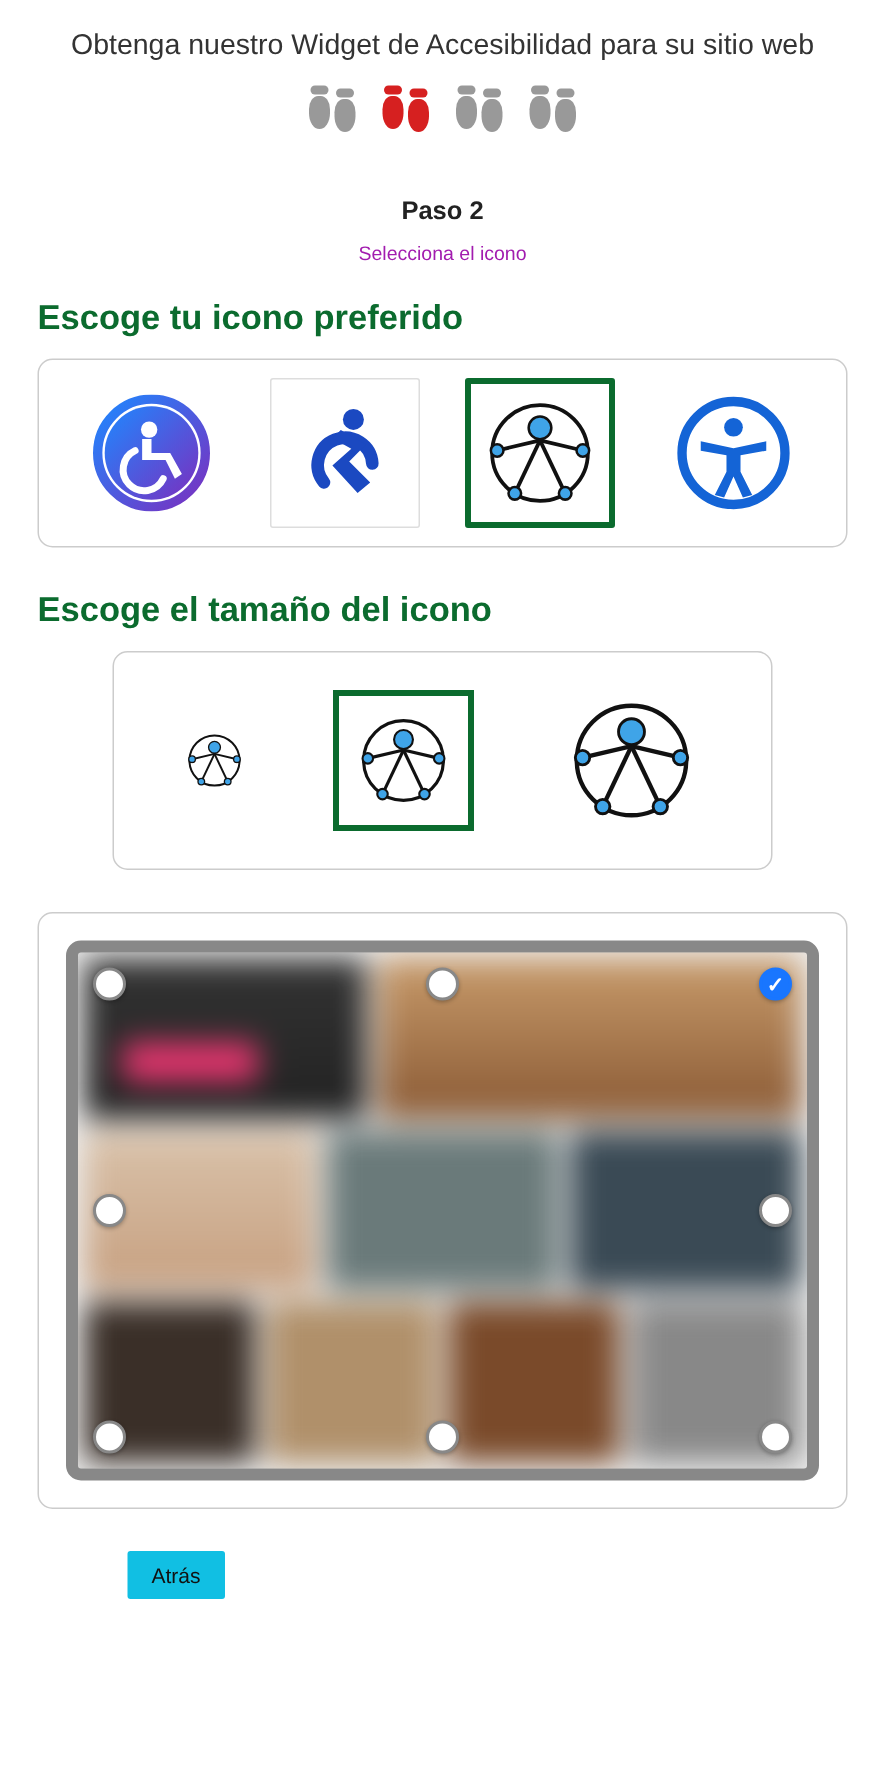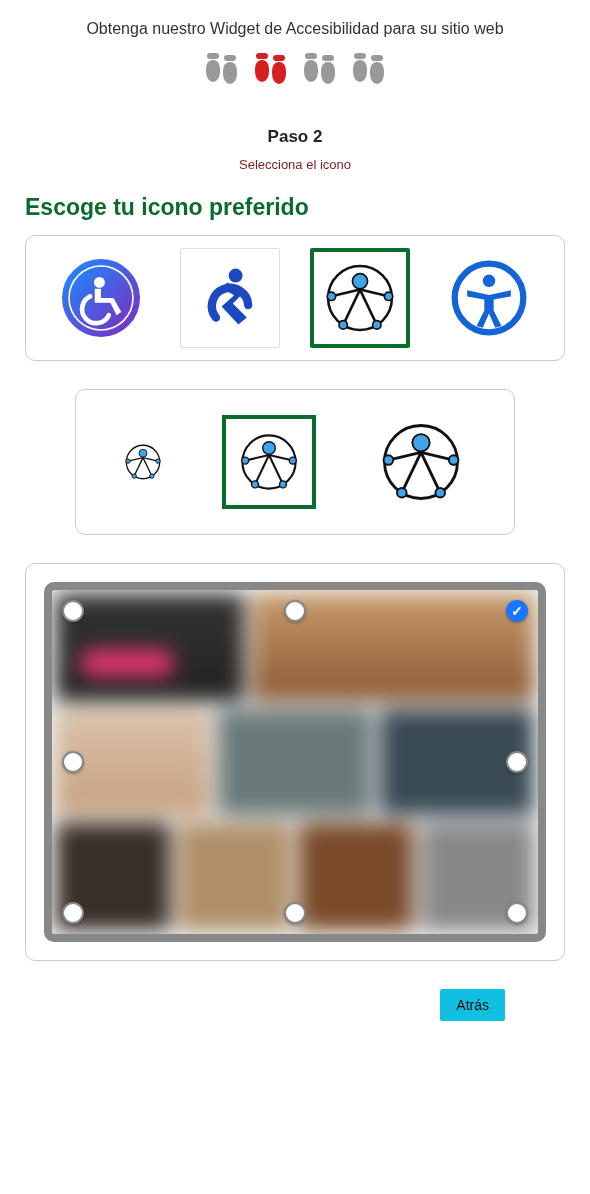--- a/index.html
+++ b/index.html
@@ -11,7 +11,7 @@
     color: #222;
   }
   .wrap { width: 540px; margin: 0 auto; }
-  .page-title { text-align: center; font-size: 16px; font-weight: 400; color: #333; margin-bottom: 22px; }
+  .page-title { text-align: center; font-size: 19px; font-weight: 400; color: #333; margin-bottom: 22px; }
   .stepper { display: flex; justify-content: center; gap: 18px; margin-bottom: 22px; }
   .step-feet { display: flex; gap: 3px; }
   .foot { width: 14px; height: 22px; background: #999; border-radius: 7px 7px 8px 8px / 10px 10px 12px 12px; position: relative; }

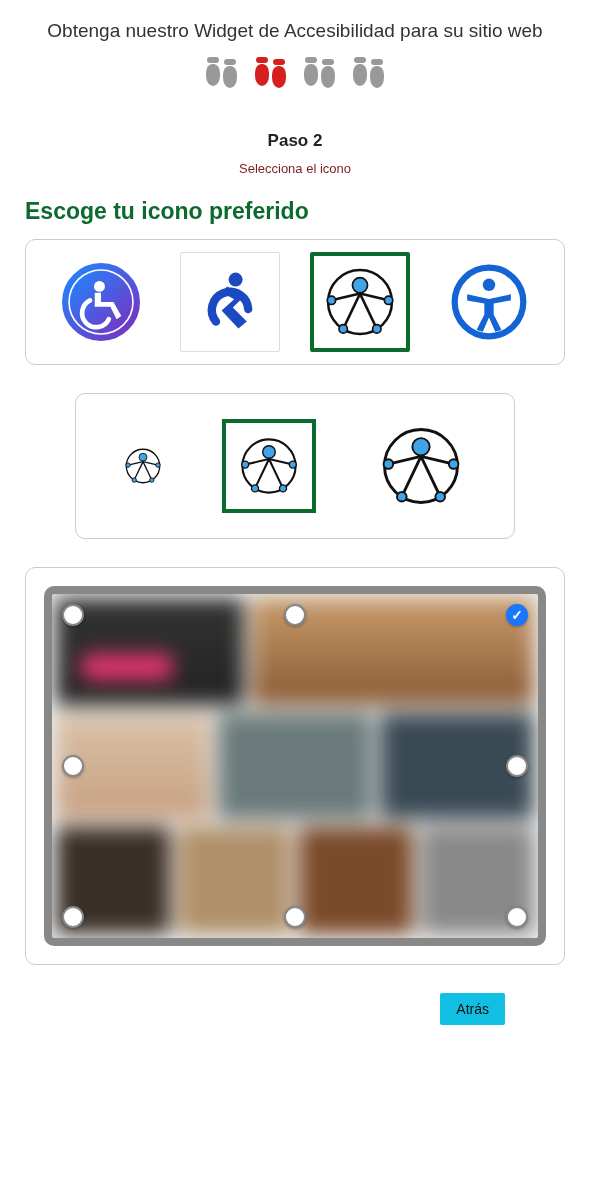--- a/index.html
+++ b/index.html
@@ -19,7 +19,7 @@
   .foot.r { transform: scaleX(-1) translateY(2px); }
   .step-feet.active .foot { background: #d62020; }
   .step-label { text-align: center; font-weight: 700; font-size: 17px; margin-bottom: 10px; margin-top: 45px; }
-  .step-sub   { text-align: center; font-size: 13px; color: #7f1d1d; margin-bottom: 22px; }
+  .step-sub   { text-align: center; font-size: 13px; color: #a21caf; margin-bottom: 22px; }
   .section-title { text-align: left; color: #0b6b2e; font-weight: 700; font-size: 23px; margin: 10px 0 14px; }
   .card { border: 1px solid #ccc; border-radius: 10px; padding: 12px 10px; margin-bottom: 28px; }
   .icon-row { display: flex; justify-content: space-around; align-items: center; }

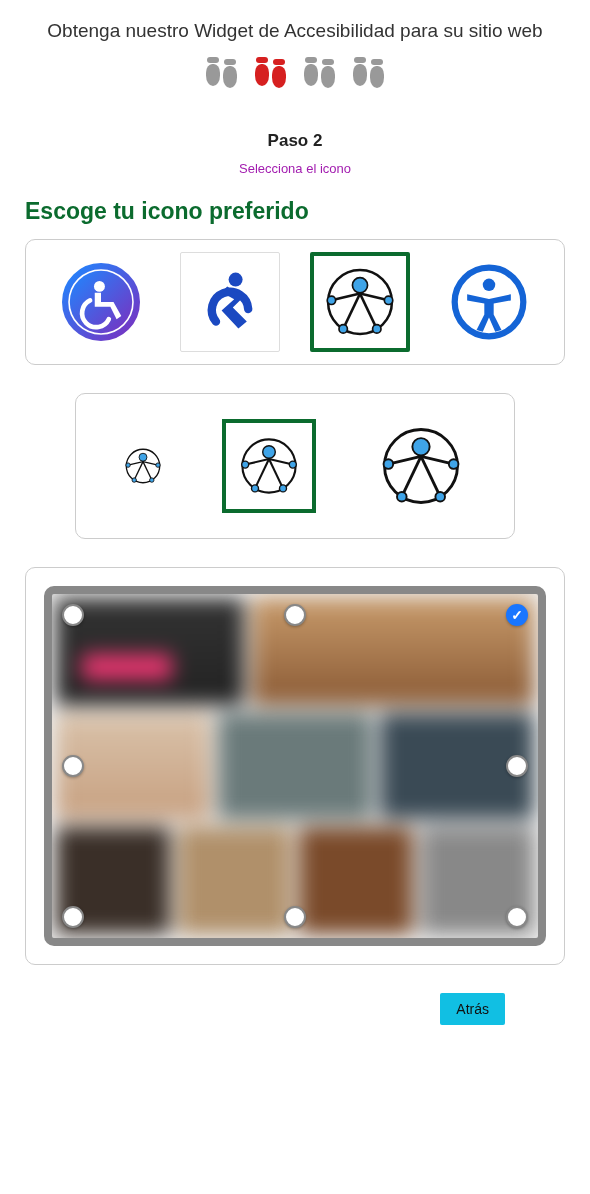--- a/index.html
+++ b/index.html
@@ -127,6 +127,7 @@
     </div>
   </div>
 
+  <div class="section-title">Escoge el tamaño del icono</div>
   <div class="card size-card">
     <div class="size-row">
       <div class="size-btn">

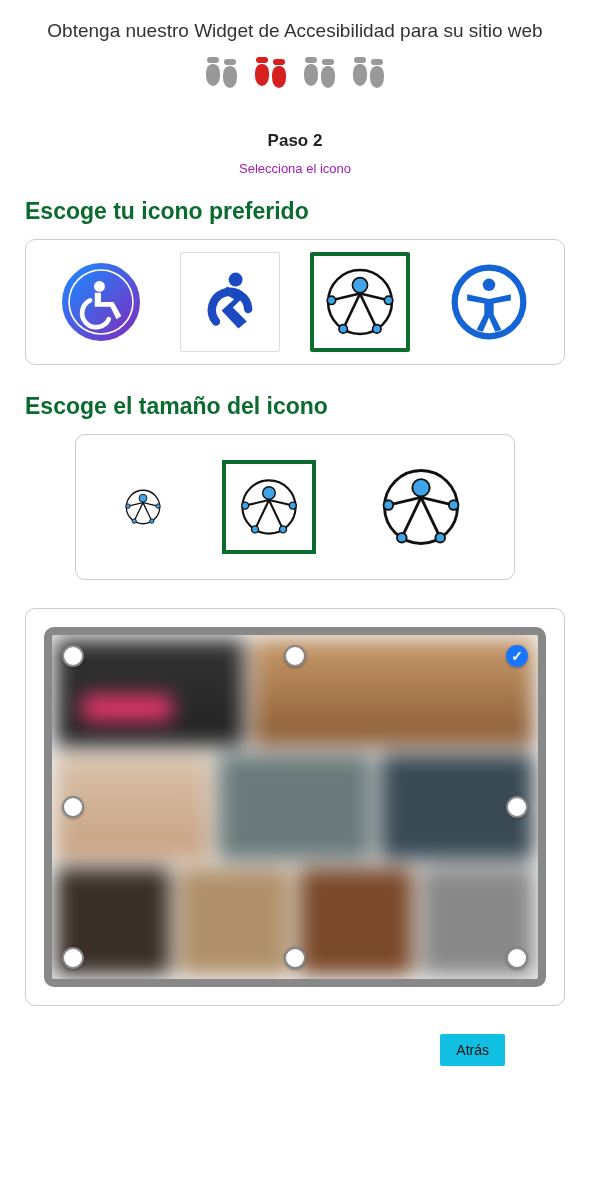--- a/index.html
+++ b/index.html
@@ -46,7 +46,7 @@
   .bl { bottom: 10px; left: 10px; }
   .bc { bottom: 10px; left: 50%; transform: translateX(-50%); }
   .br { bottom: 10px; right: 10px; }
-  .nav-row { display: flex; justify-content: flex-end; padding: 0 60px; }
+  .nav-row { display: flex; justify-content: flex-start; padding: 0 60px; }
   .nav-btn { background: #11bfe3; color: #111; border: none; padding: 8px 16px; font-size: 14px; border-radius: 2px; cursor: pointer; }
 </style>
 </head>

